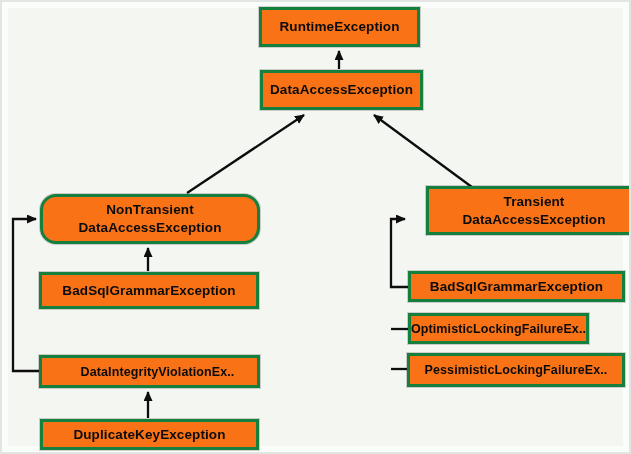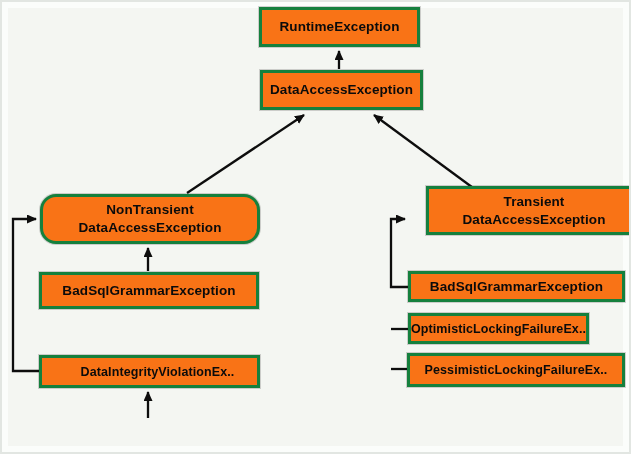--- a/index.html
+++ b/index.html
@@ -111,6 +111,9 @@
     <span>DataIntegrityViolationEx..</span>
   </div>
 
+  <div class="node" id="n-duplicatekey">
+    <span>DuplicateKeyException</span>
+  </div>
 
   <div class="node" id="n-transient">
     <span>Transient</span>

